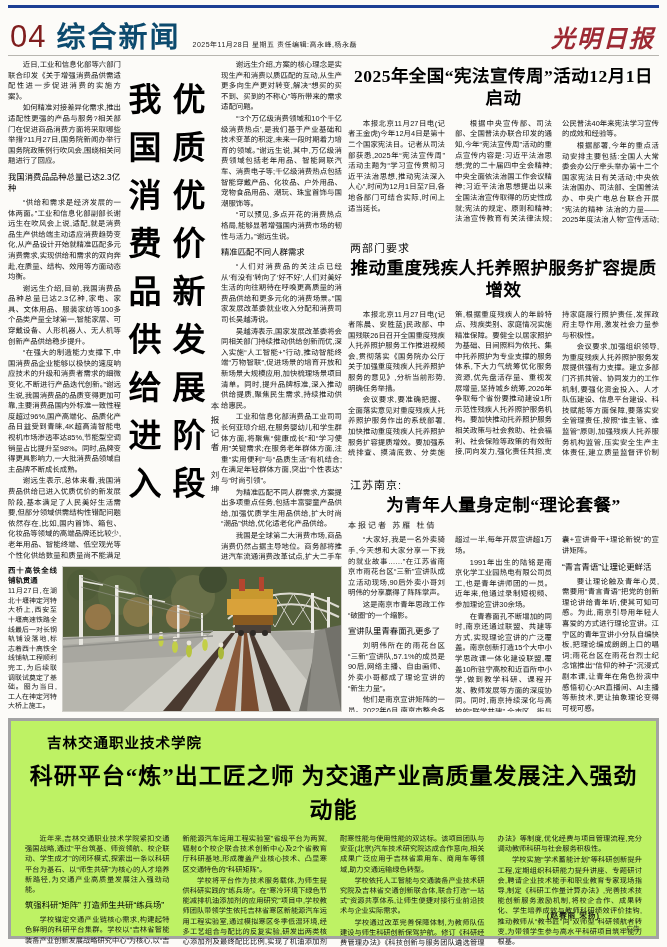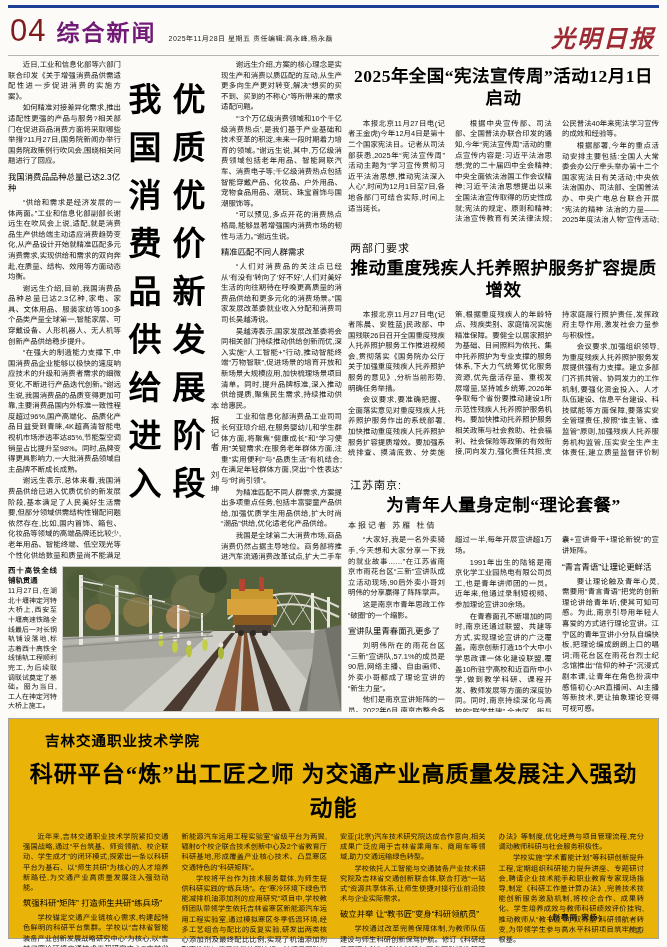--- a/index.html
+++ b/index.html
@@ -11,7 +11,7 @@
   .header{position:absolute;left:10px;right:10px;top:13px;height:40px;}
   .header-left{display:flex;align-items:baseline;}
   .page-num{font-size:31px;color:#7f1d1d;letter-spacing:1px;font-family:"Liberation Sans",sans-serif;}
-  .section-title{font-size:23px;font-weight:900;color:#701a75;margin-left:10px;font-family:"Liberation Serif",serif;letter-spacing:2px;}
+  .section-title{font-size:29px;font-weight:900;color:#0c4a6e;margin-left:10px;font-family:"Liberation Serif",serif;letter-spacing:2px;}
   .dateline{font-size:7px;color:#222;margin-left:12px;letter-spacing:.5px;}
   .masthead{position:absolute;right:2px;top:6px;color:#9d2933;font-size:24px;font-weight:bold;font-style:italic;font-family:"Liberation Serif",serif;letter-spacing:2px;}
   .header-rule{position:absolute;left:8px;right:8px;top:55px;border-top:1px solid #b8b6b0;}

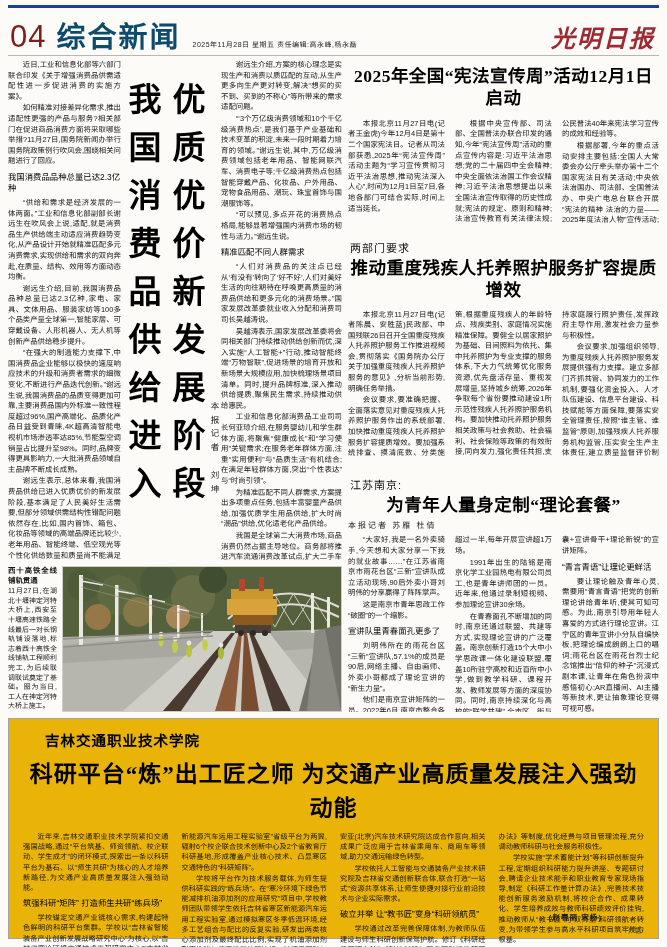--- a/index.html
+++ b/index.html
@@ -51,7 +51,7 @@
   .artC .cols3{height:244px;margin-top:2px;}
 
   
-  .adbox{position:absolute;left:8px;right:8px;top:718px;bottom:8px;border:1px solid #a3a3a3;background:#eab308;padding:8px 14px 6px;box-sizing:border-box;}
+  .adbox{position:absolute;left:8px;right:8px;top:718px;bottom:8px;border:3px solid #a3a3a3;background:#bef264;padding:8px 14px 6px;box-sizing:border-box;}
   .ad-kicker{font-size:14.5px;font-weight:900;color:#000;margin:2px 0 5px 22px;letter-spacing:1px;}
   .ad-headline{font-size:23px;font-weight:700;text-align:center;font-family:"Liberation Serif",serif;color:#000;margin:0 0 9px;letter-spacing:1px;}
   .cols4{column-count:4;column-gap:13px;height:128px;overflow:hidden;}

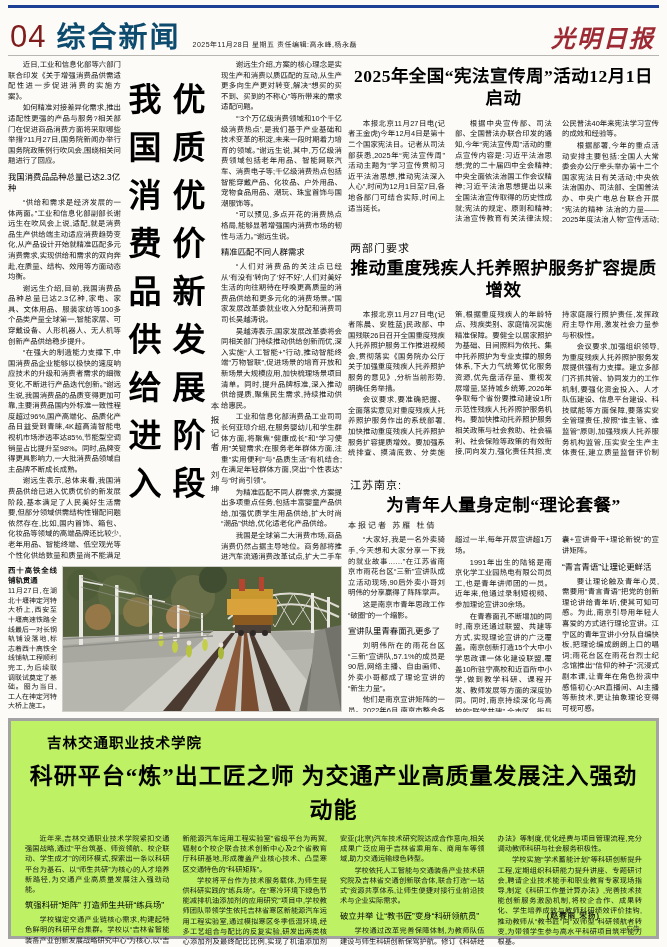--- a/index.html
+++ b/index.html
@@ -255,7 +255,6 @@
         <div class="p">学校锚定交通产业链核心需求,构建起特色鲜明的科研平台集群。学校以“吉林省智能装备产业创新发展战略研究中心”为核心,以“吉林省寒冷环境交通技术工程研究中心”“吉林省新能源汽车运用工程实验室”省级平台为两翼,辐射6个校企联合技术创新中心及2个省教育厅科研基地,形成覆盖产业核心技术、凸显寒区交通特色的“科研矩阵”。</div>
         <div class="p">学校将平台作为技术服务载体,为师生提供科研实践的“练兵场”。在“寒冷环境下绿色节能减排机油添加剂的应用研究”项目中,学校教师团队带领学生依托吉林省寒区新能源汽车运用工程实验室,通过模拟寒区冬季低温环境,经多工艺组合与配比的反复实验,研发出两类核心添加剂及最终配比比例,实现了机油添加剂耐寒性能与使用性能的双达标。该项目团队与安亚(北京)汽车技术研究院达成合作意向,相关成果广泛应用于吉林省乘用车、商用车等领域,助力交通运输绿色转型。</div>
         <div class="p">学校依托人工智能与交通装备产业技术研究院及吉林省交通创新联合体,联合打造“一站式”资源共享体系,让师生便捷对接行业前沿技术与企业实际需求。</div>
-        <div class="subhead">破立并举  让“教书匠”变身“科研领航员”</div>
         <div class="p">学校通过改革完善保障体制,为教师队伍建设与师生科研创新保驾护航。修订《科研经费管理办法》《科技创新与服务团队遴选管理办法》等制度,优化经费与项目管理流程,充分调动教师科研与社会服务积极性。</div>
         <div class="p">学校实施“学术蓄能计划”等科研创新提升工程,定期组织科研能力提升讲座、专题研讨会,聘请企业技术能手和职业教育专家现场指导,制定《科研工作量计算办法》,完善技术技能创新服务激励机制,将校企合作、成果转化、学生培养成效与教师科研绩效评价挂钩,推动教师从“教书匠”向“双师型”科研领航者转变,为带领学生参与高水平科研项目筑牢能力根基。</div>
       </div>

